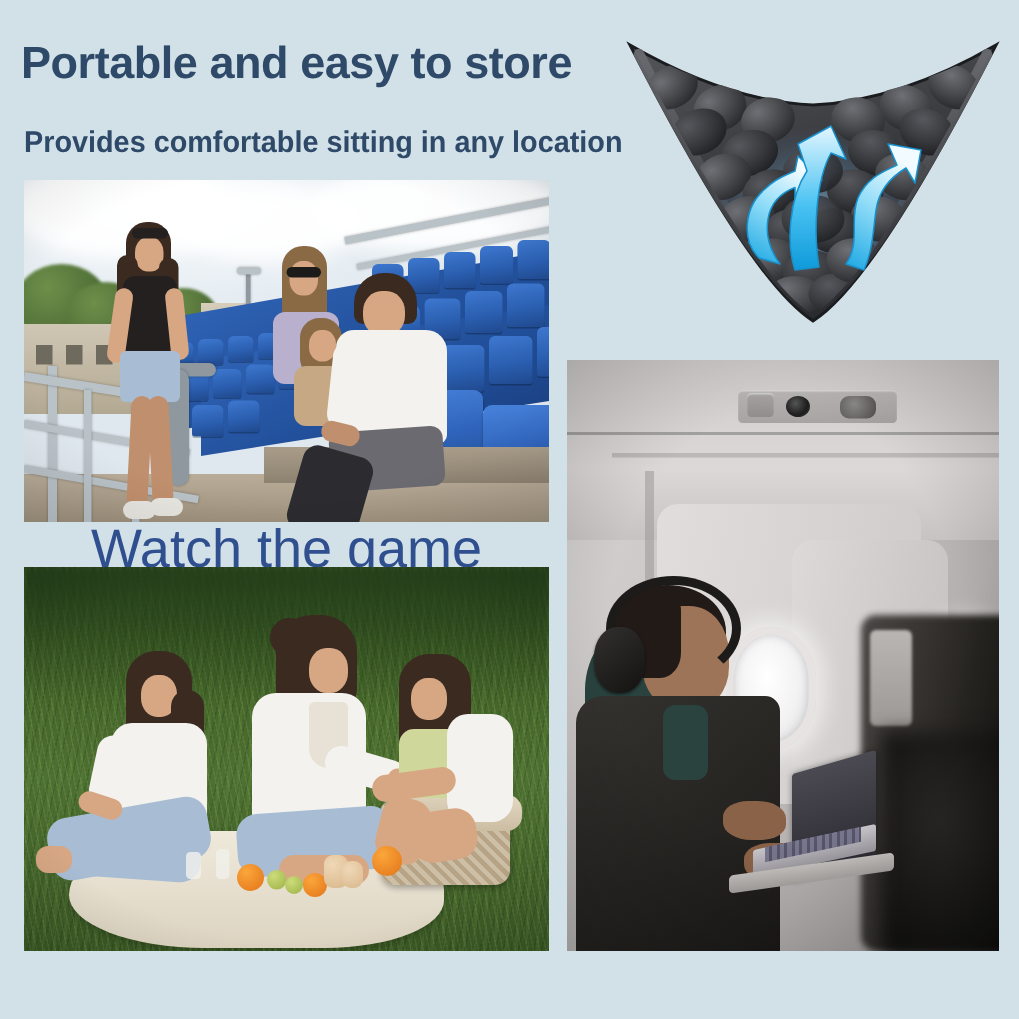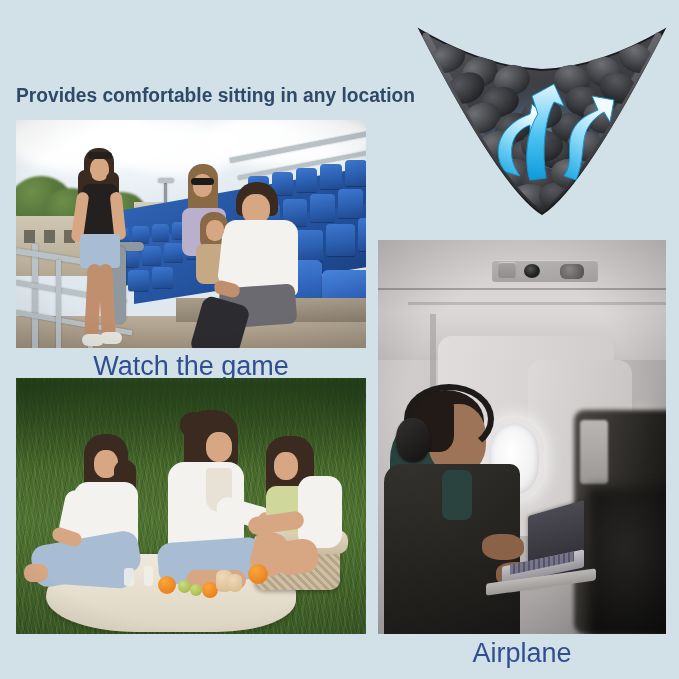--- a/index.html
+++ b/index.html
@@ -312,6 +312,7 @@
 
 <div id="page" style="background: rgb(210, 224, 232);">
 
+  <div id="headline" style="color: rgb(46, 74, 104);">Portable and easy to store</div>
   <div id="subhead" style="color: rgb(46, 74, 104);">Provides comfortable sitting in any location</div>
 
   <div class="photo" id="photo-stadium">

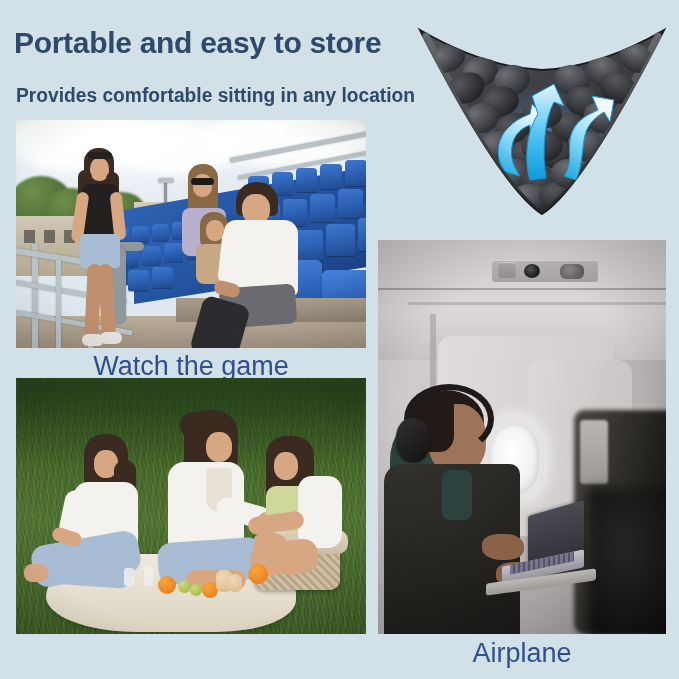--- a/index.html
+++ b/index.html
@@ -49,7 +49,7 @@
   .caption {
     position: absolute;
     color: #2f4f8f;
-    font-size: 27px;
+    font-size: 36px;
     line-height: 32px;
     font-weight: 400;
     text-align: center;

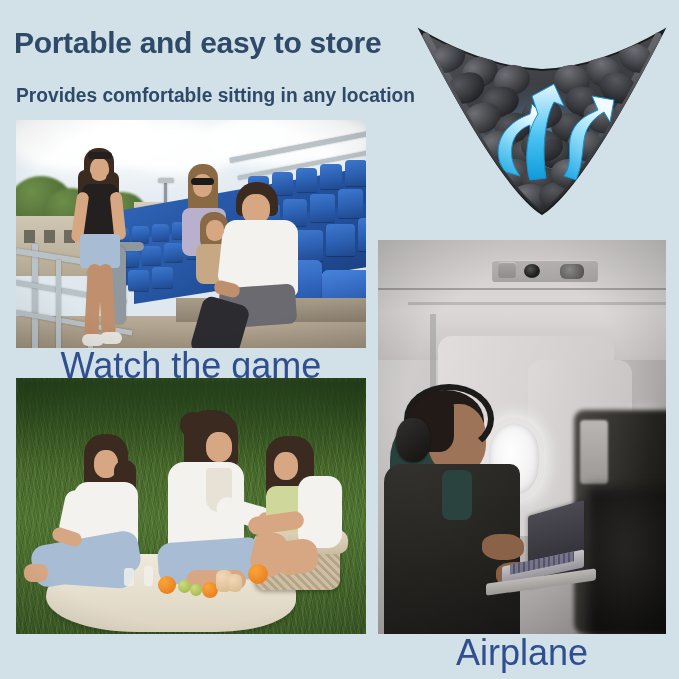--- a/index.html
+++ b/index.html
@@ -532,7 +532,6 @@
       <div class="vignette"></div>
     </div>
   </div>
-  <div class="caption" id="cap-plane" style="color: rgb(47, 79, 143);">Airplane</div>
 
   <div id="cushion">
     <svg viewBox="0 0 256 208" xmlns="http://www.w3.org/2000/svg" aria-hidden="true">

